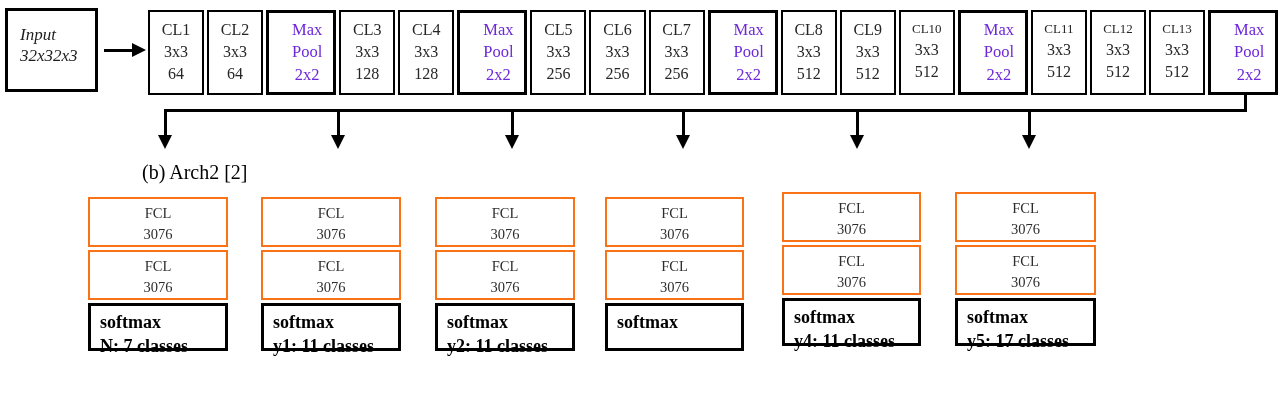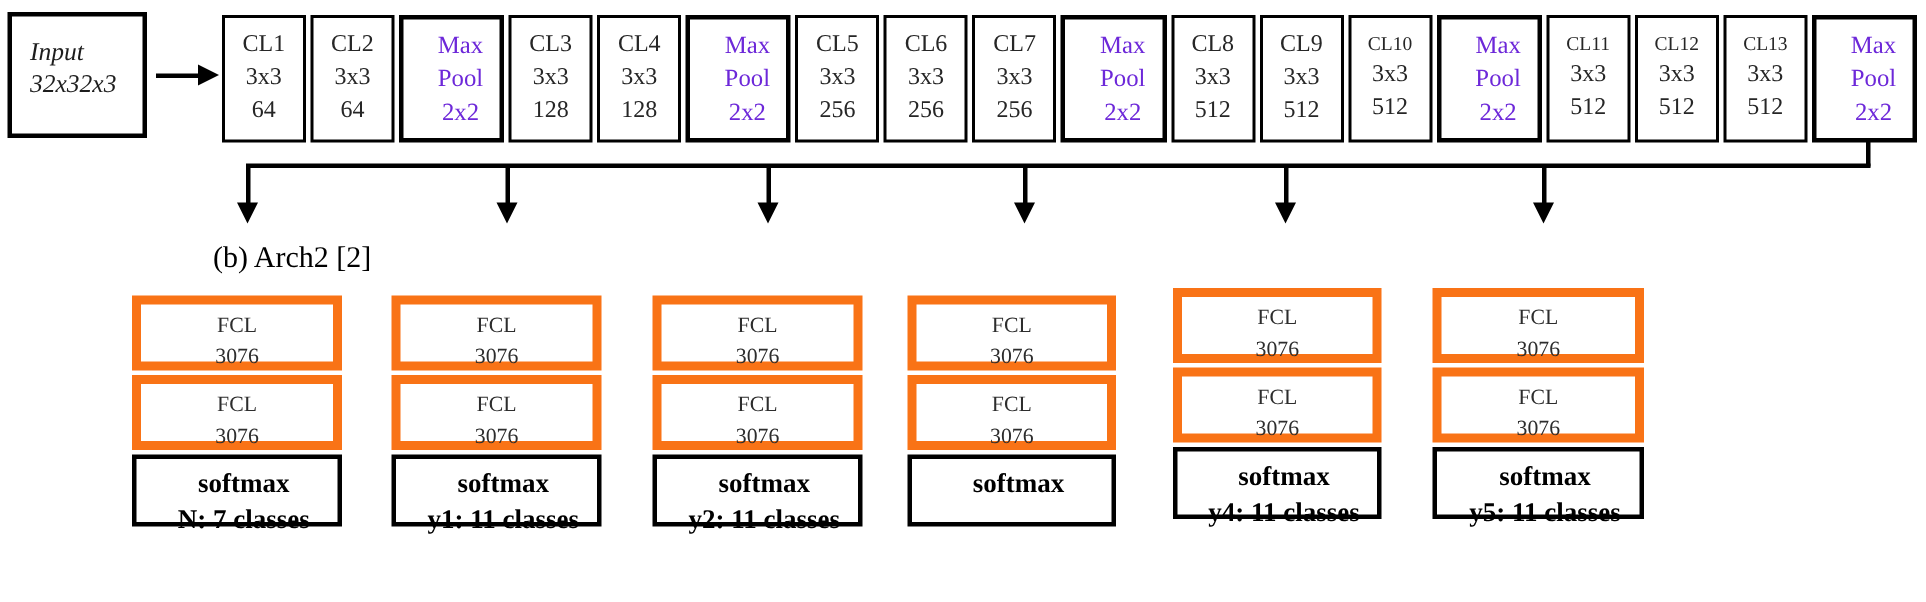--- a/index.html
+++ b/index.html
@@ -23,7 +23,7 @@
   
   .conv-row{
     position:absolute;left:148px;top:10px;width:1130px;height:85px;
-    display:flex;gap:3px;justify-content:flex-end;
+    display:flex;gap:3px;
   }
   .cbox{
     flex:1;box-sizing:border-box;border:2px solid #000;background:#fff;

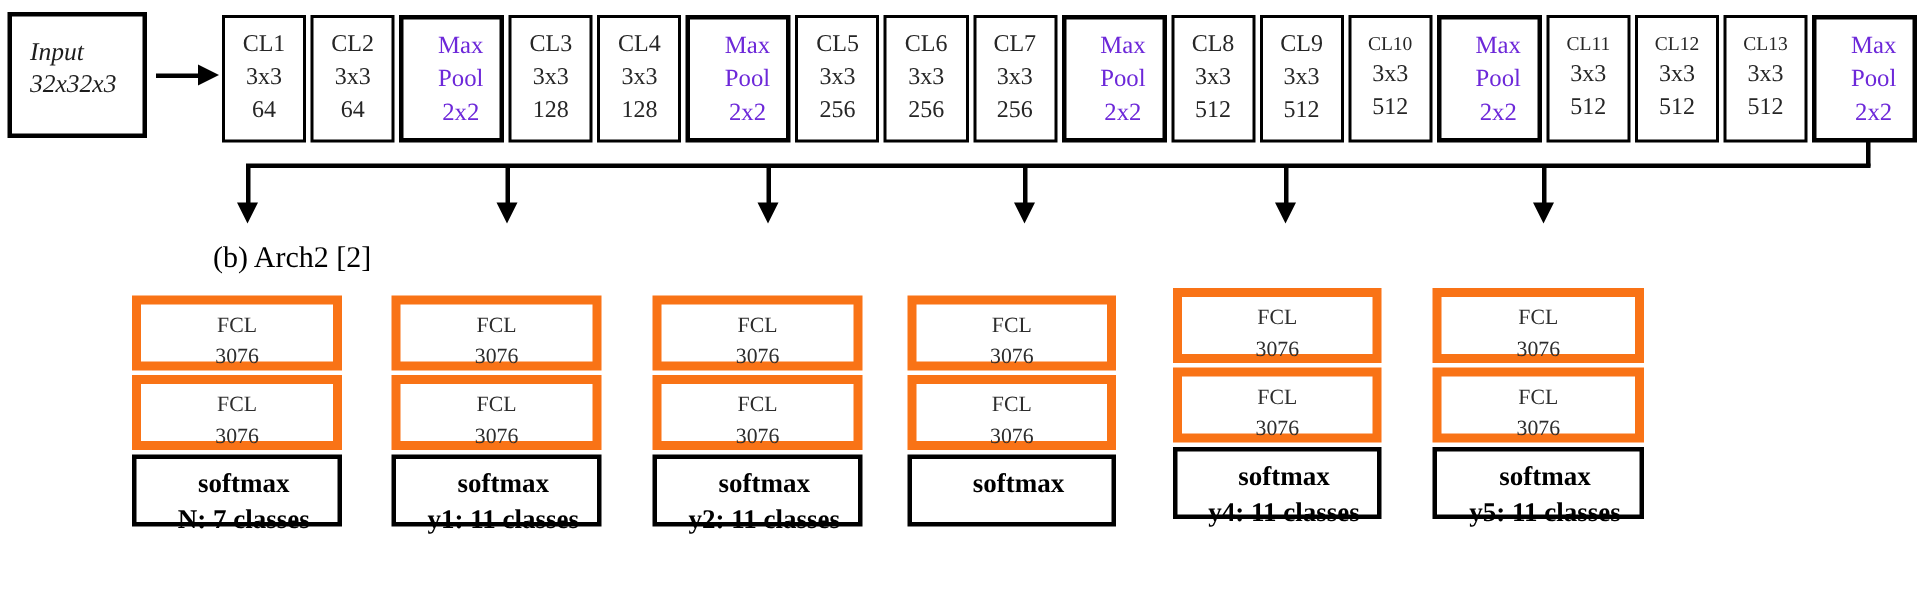--- a/index.html
+++ b/index.html
@@ -48,7 +48,7 @@
   
   .out-col{position:absolute;}
   .fcl-box{
-    box-sizing:border-box;height:50px;margin-bottom:3px;border:6px solid #f97316;background:#fff;
+    box-sizing:border-box;height:50px;margin-bottom:3px;border:2px solid #f97316;background:#fff;
     text-align:center;font-size:14.5px;line-height:1.45;padding-top:4px;color:#2d2d2d;
   }
   .fcl-box span{display:block;}

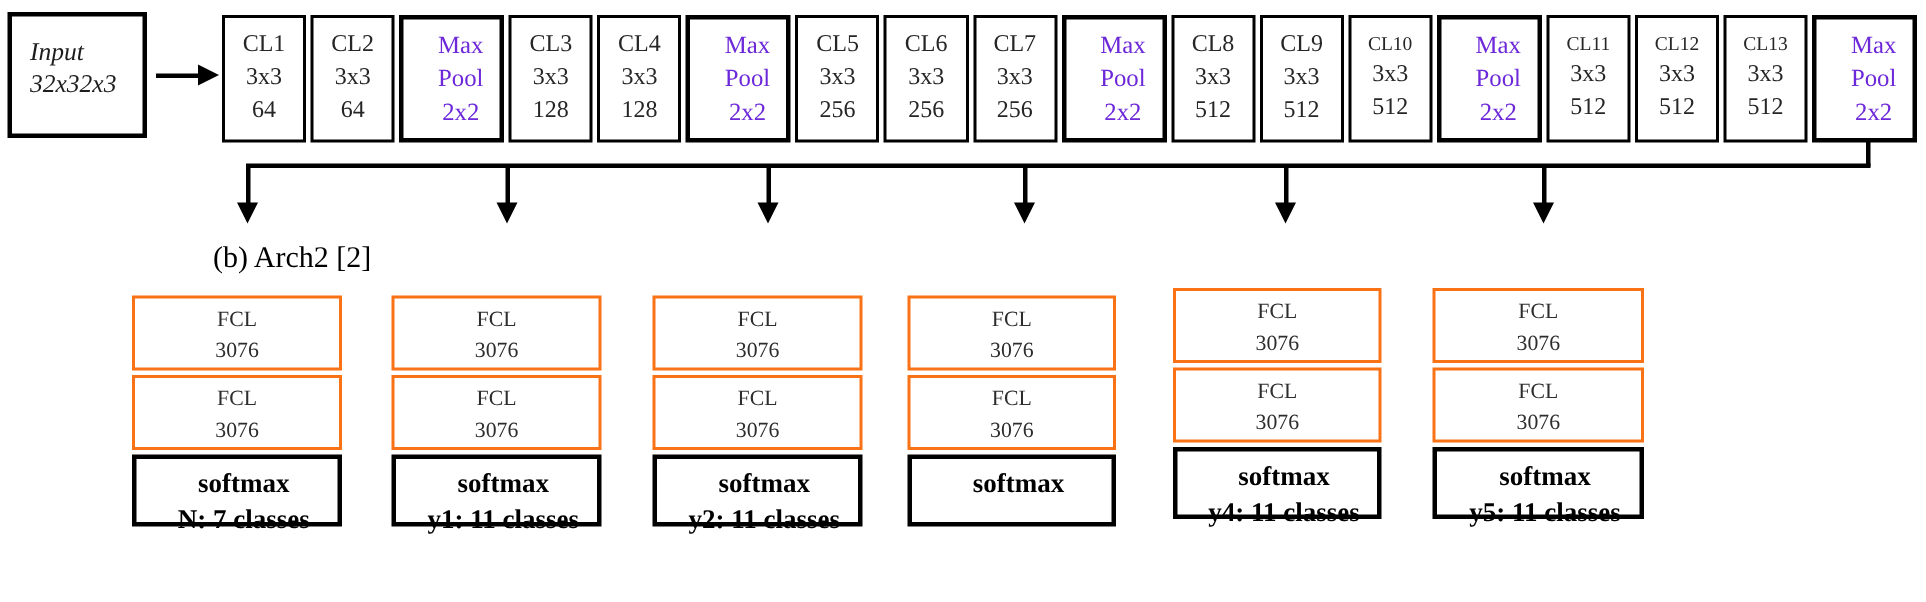--- a/index.html
+++ b/index.html
@@ -54,7 +54,7 @@
   .fcl-box span{display:block;}
   .softmax-box{
     box-sizing:border-box;height:48px;border:3px solid #000;background:#fff;
-    text-align:center;font-weight:bold;font-size:18px;line-height:1.32;
+    text-align:left;font-weight:bold;font-size:18px;line-height:1.32;
     padding:5px 0 0 9px;color:#000;
   }
   .softmax-box span{display:block;}

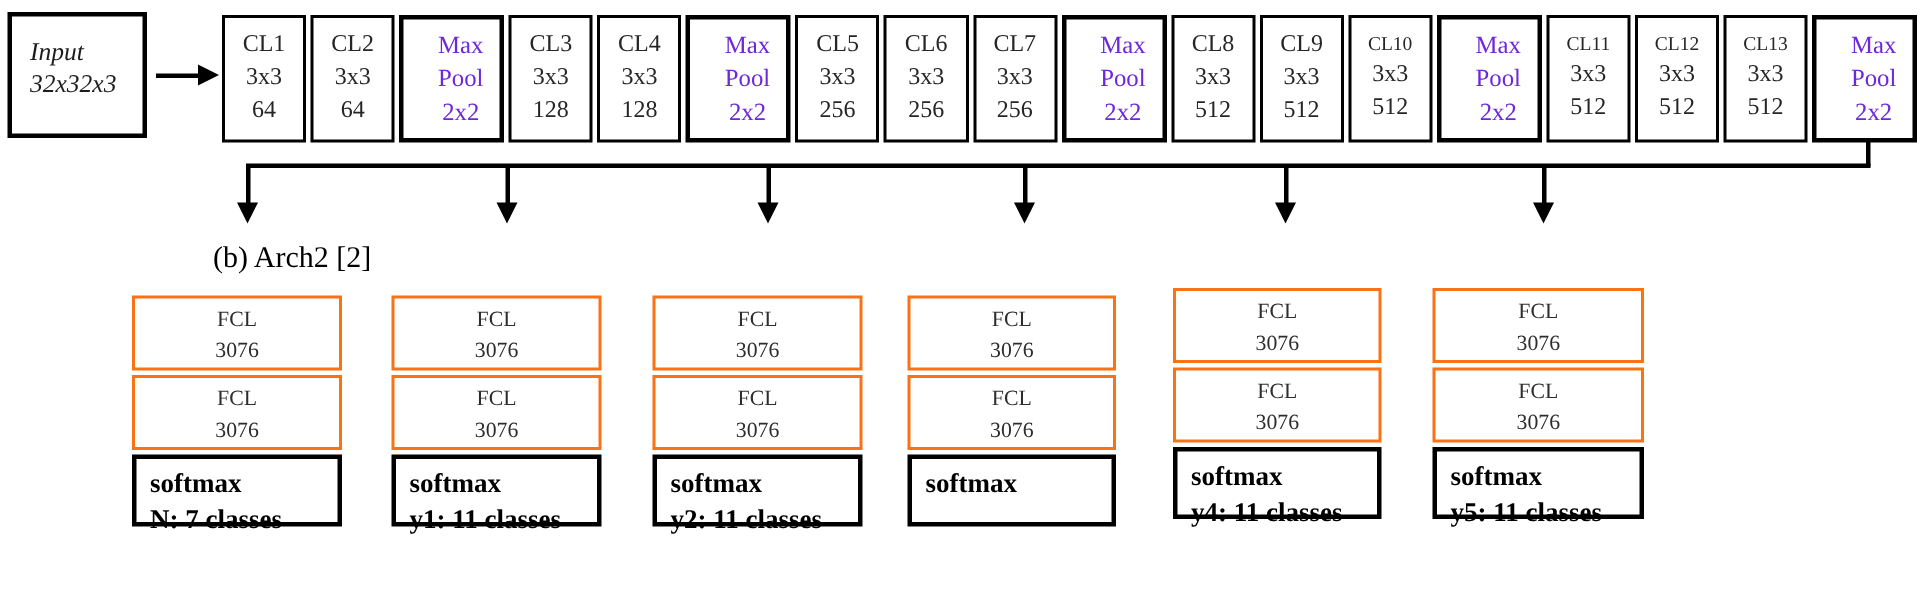--- a/index.html
+++ b/index.html
@@ -280,7 +280,7 @@
     </div>
     <div class="softmax-box">
       <span>softmax</span>
-      <span>y5: 11 classes</span>
+      <span>y5: 17 classes</span>
     </div>
   </div>
 

